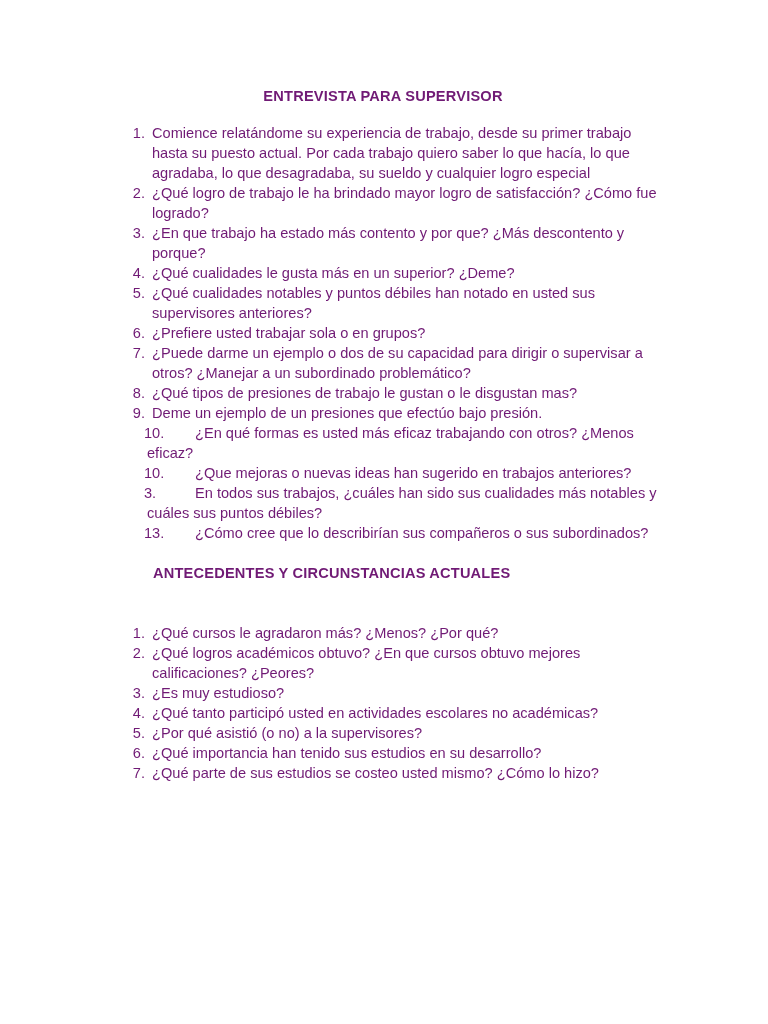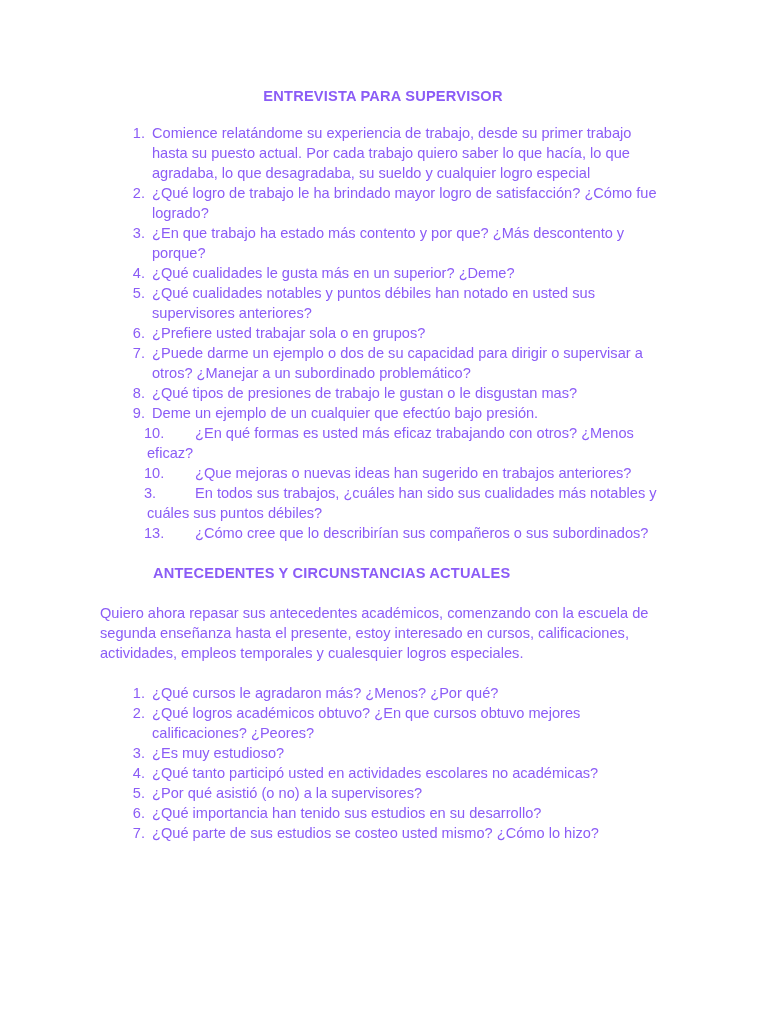--- a/index.html
+++ b/index.html
@@ -17,7 +17,7 @@
     margin: 0 auto;
     overflow: hidden;
     font-family: "Liberation Sans", sans-serif;
-    color: #8b5cf6;
+    color: #701a75;
     -webkit-font-smoothing: antialiased;
   }
 

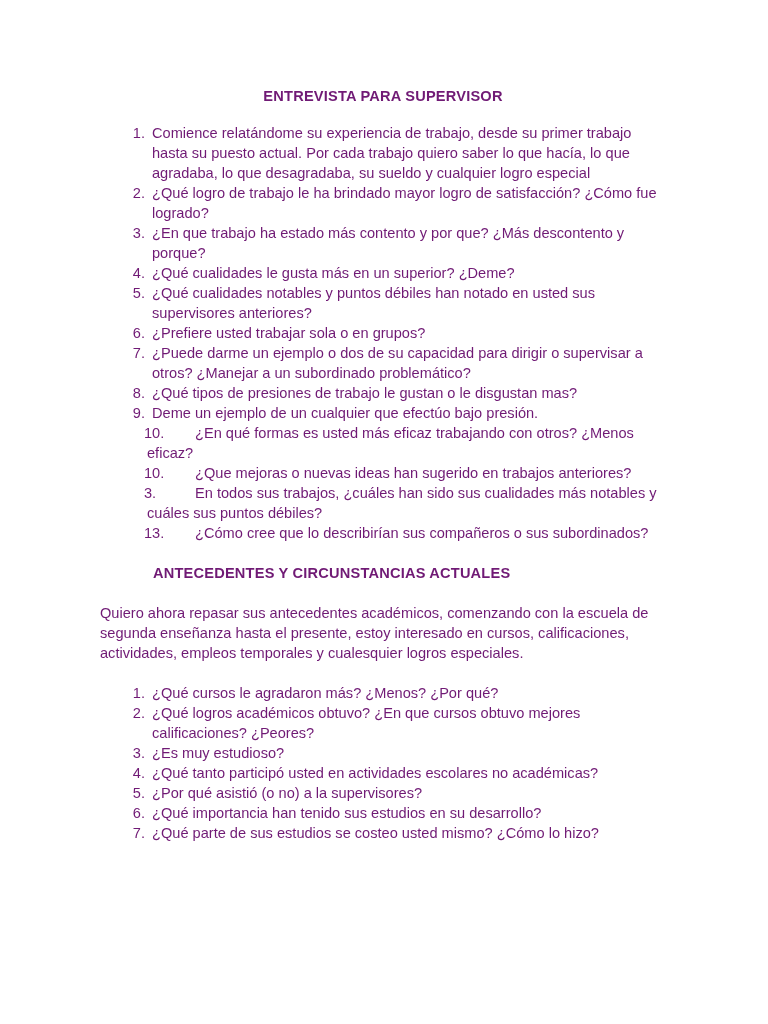--- a/index.html
+++ b/index.html
@@ -154,7 +154,7 @@
       </li>
       <li class="li">
         <span class="marker">9.</span>
-        <span class="text">Deme un ejemplo de un cualquier que efectúo bajo presión.</span>
+        <span class="text">Deme un ejemplo de un presiones que efectúo bajo presión.</span>
       </li>
     </ol>
 

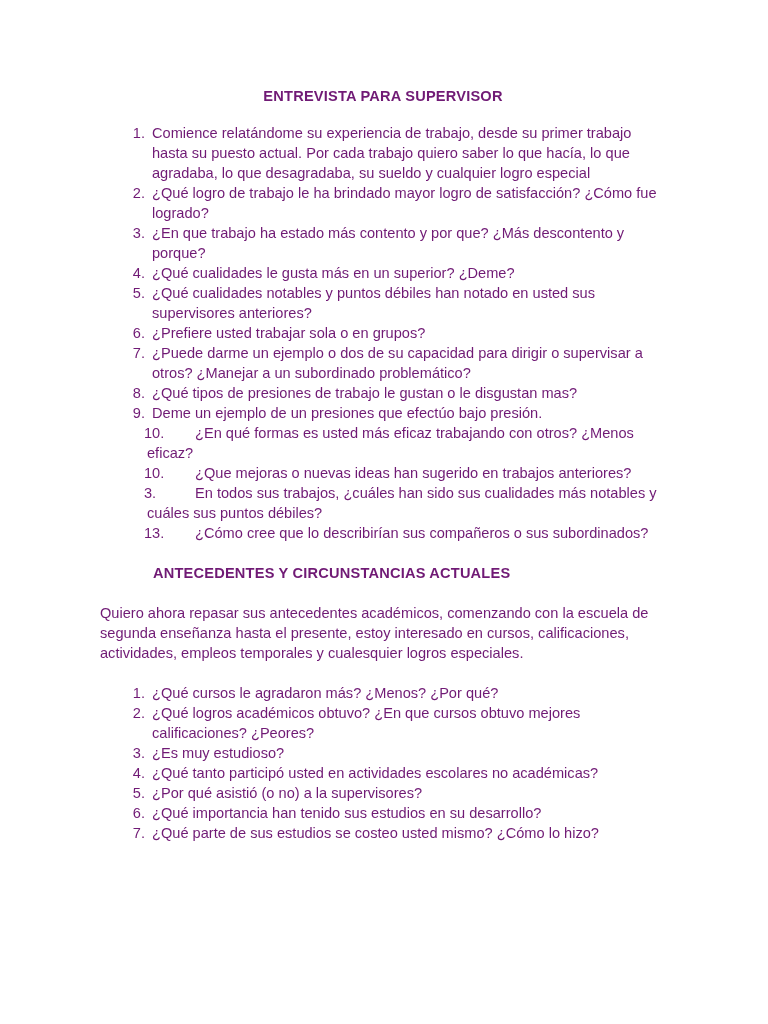--- a/index.html
+++ b/index.html
@@ -183,7 +183,6 @@
 
     <div class="spacer-line"></div>
 
-    <p class="body-paragraph">Quiero ahora repasar sus antecedentes académicos, comenzando con la escuela de segunda enseñanza hasta el presente, estoy interesado en cursos, calificaciones, actividades, empleos temporales y cualesquier logros especiales.</p>
 
     <div class="spacer-line"></div>
 

